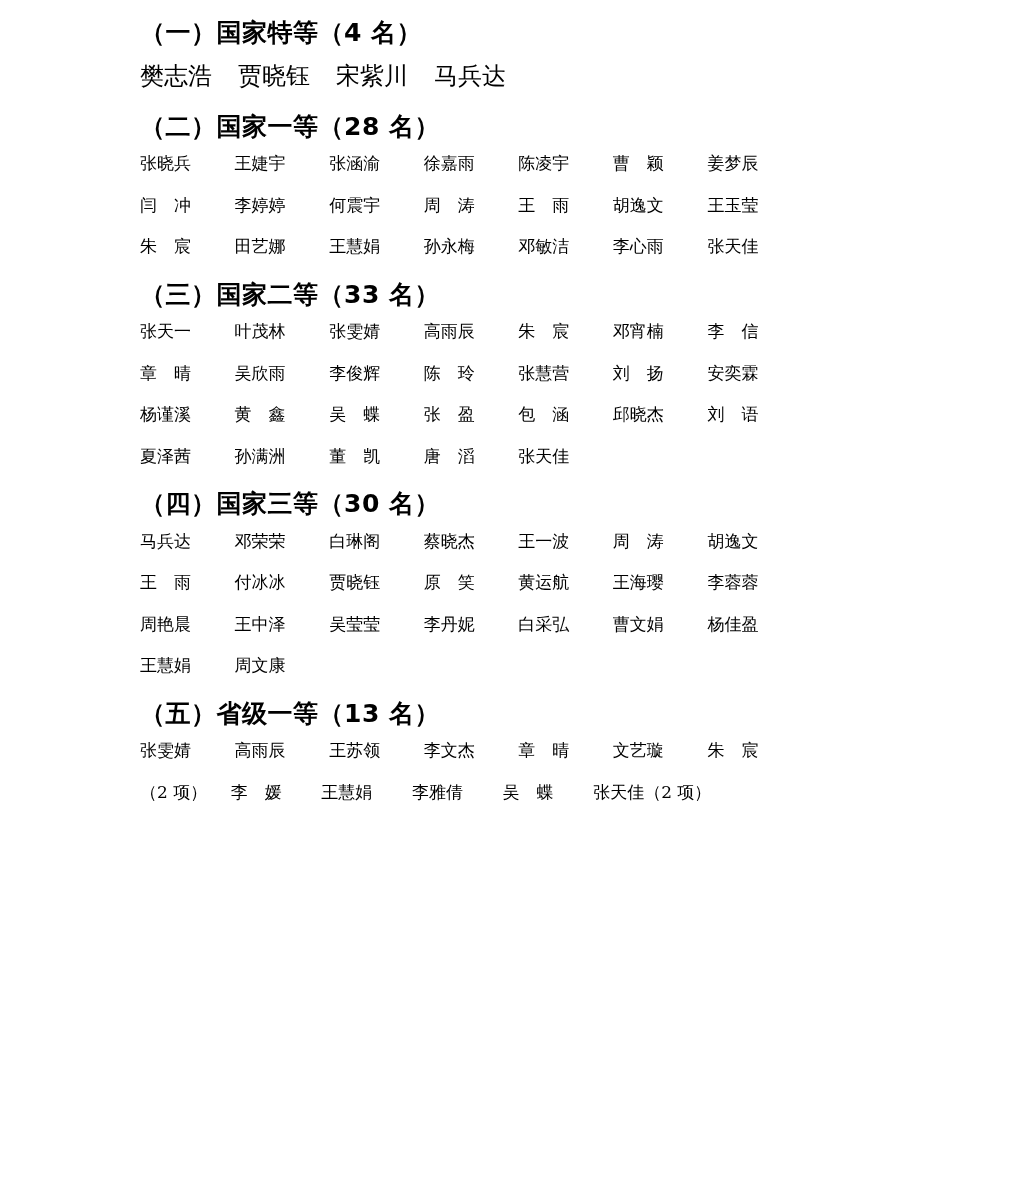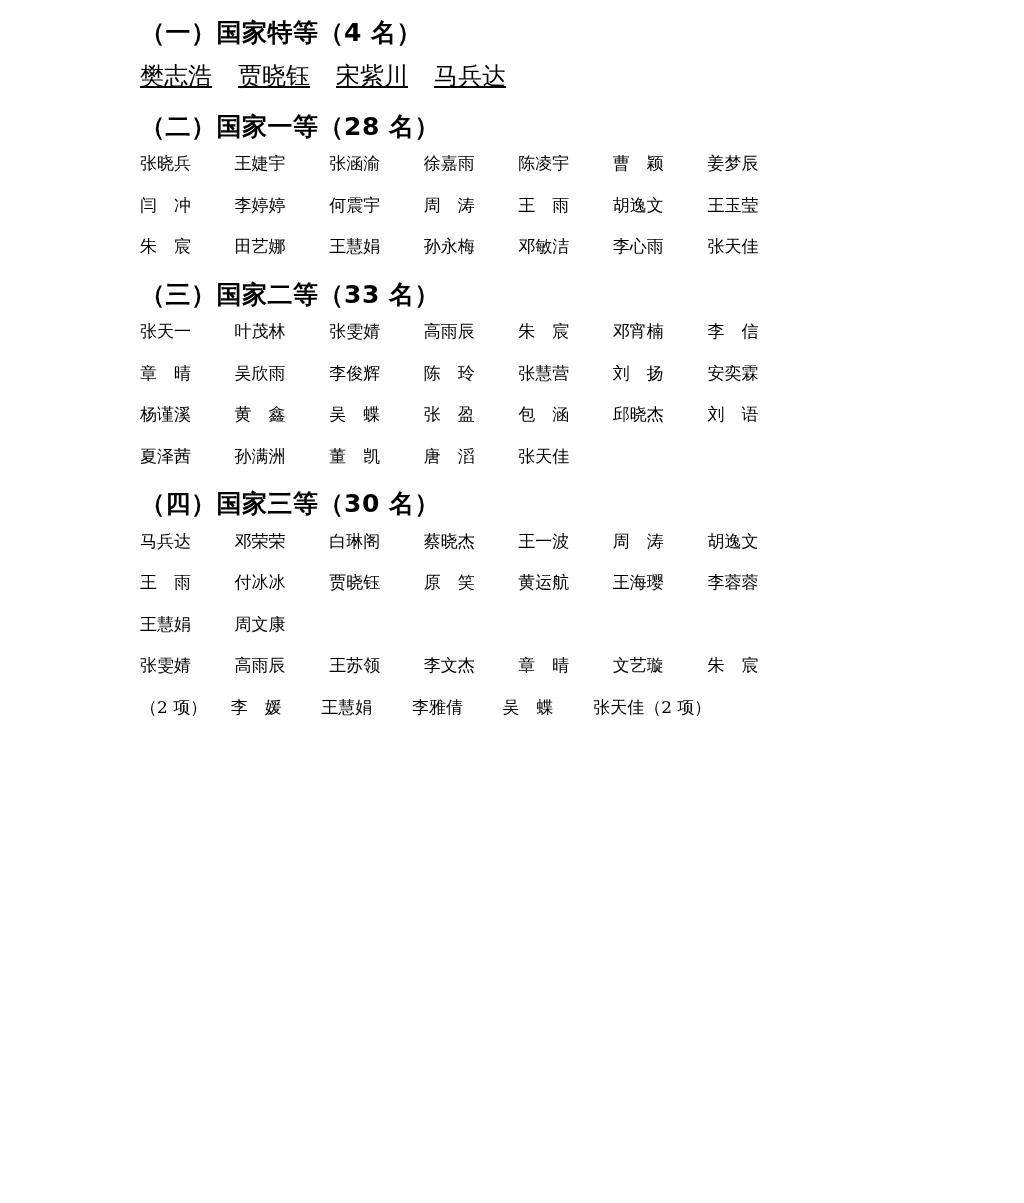--- a/index.html
+++ b/index.html
@@ -48,7 +48,6 @@
     font-size: 24px;
     line-height: 1.5;
     margin: 0 0 14px 0;
-    text-decoration: underline;
   }
   .flow-row .cell {
     white-space: pre;

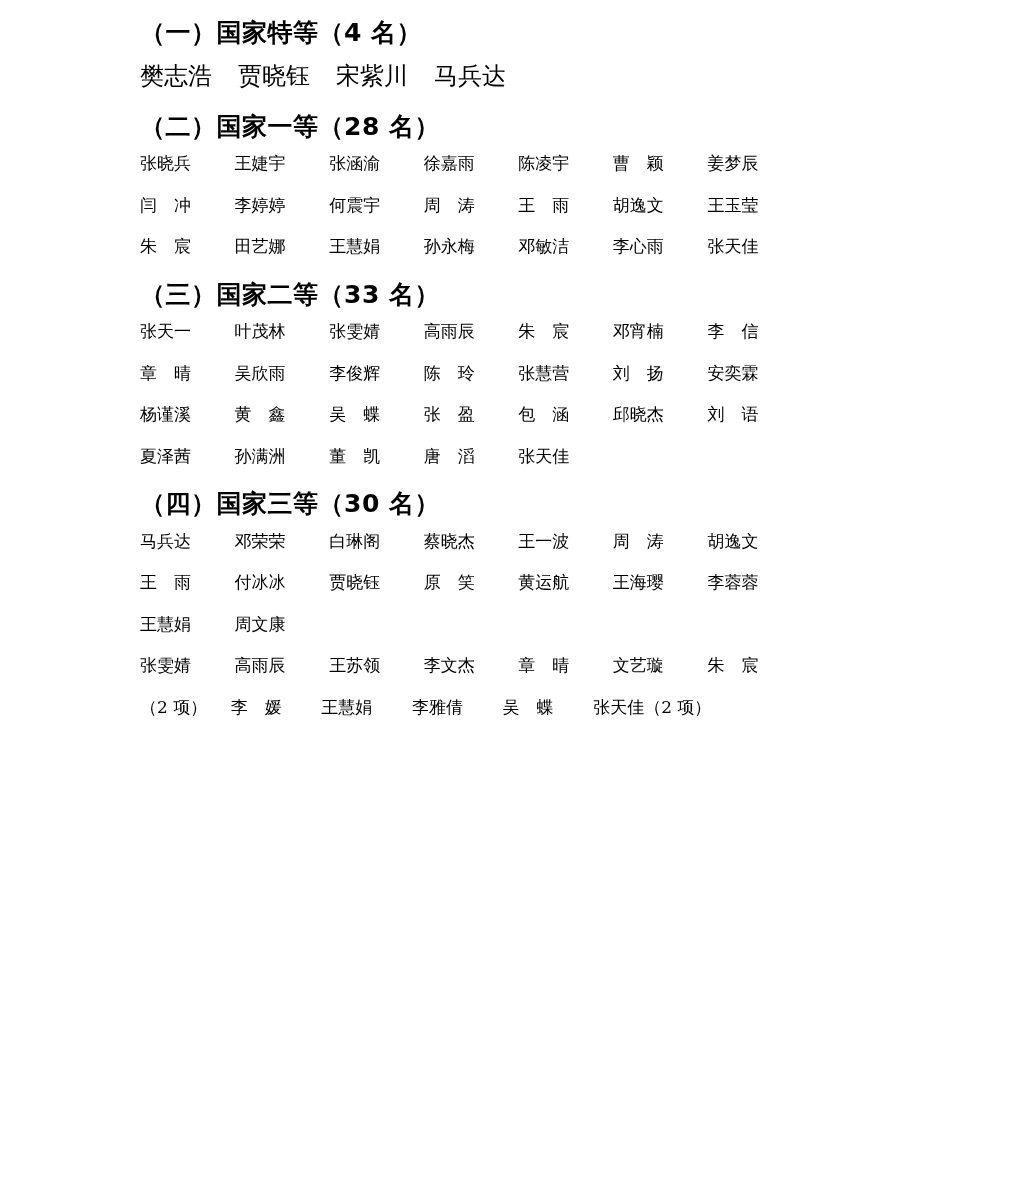--- a/index.html
+++ b/index.html
@@ -161,6 +161,15 @@
       <span class="cell">李蓉蓉</span>
     </div>
     <div class="grid-row">
+      <span class="cell">周艳晨</span>
+      <span class="cell">王中泽</span>
+      <span class="cell">吴莹莹</span>
+      <span class="cell">李丹妮</span>
+      <span class="cell">白采弘</span>
+      <span class="cell">曹文娟</span>
+      <span class="cell">杨佳盈</span>
+    </div>
+    <div class="grid-row">
       <span class="cell">王慧娟</span>
       <span class="cell">周文康</span>
     </div>

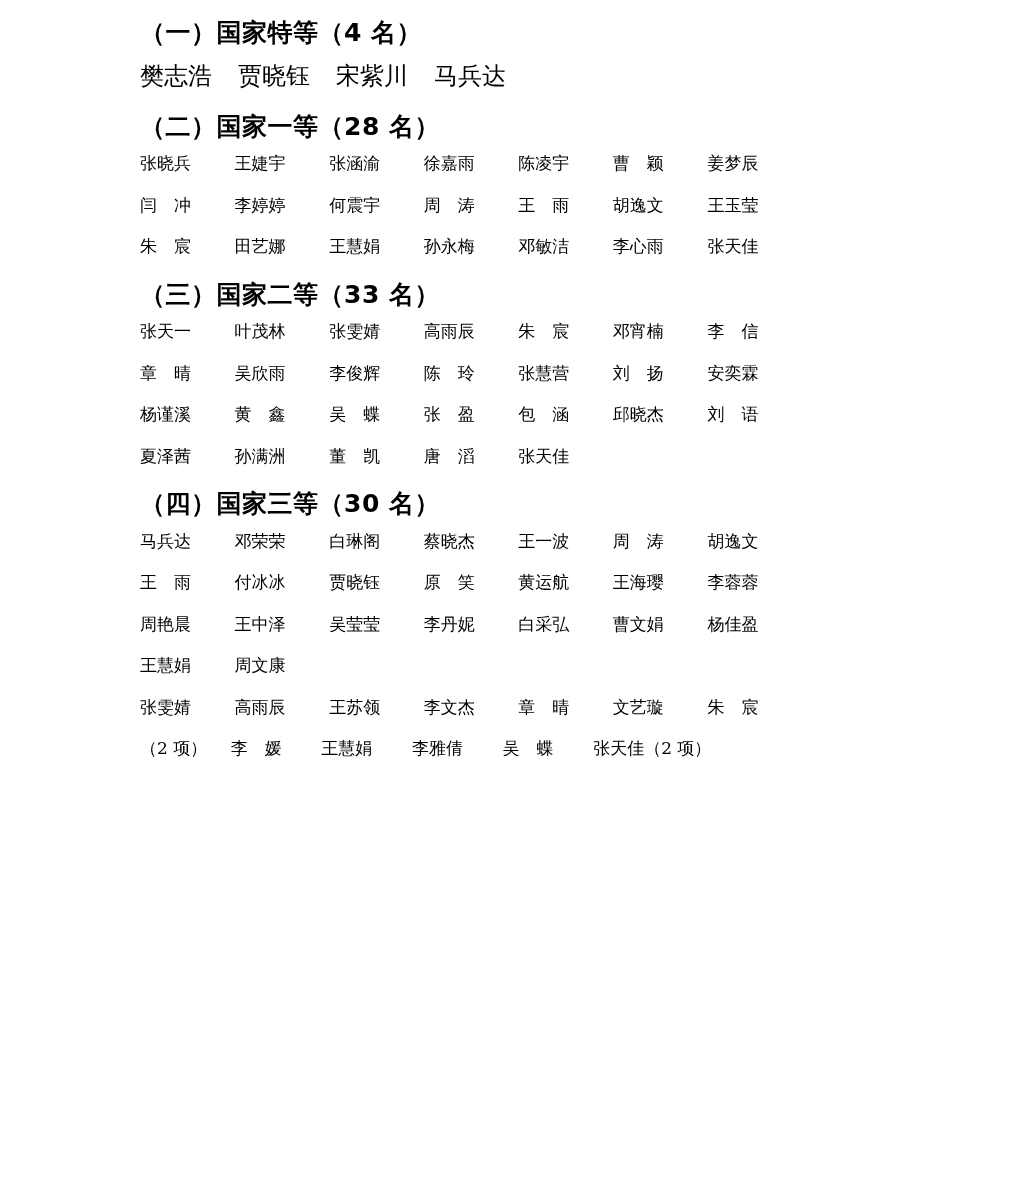--- a/index.html
+++ b/index.html
@@ -176,6 +176,7 @@
   </div>
 
   <div class="sec-block">
+    <div class="section-heading">（五）省级一等（13 名）</div>
     <div class="grid-row">
       <span class="cell">张雯婧</span>
       <span class="cell">高雨辰</span>

